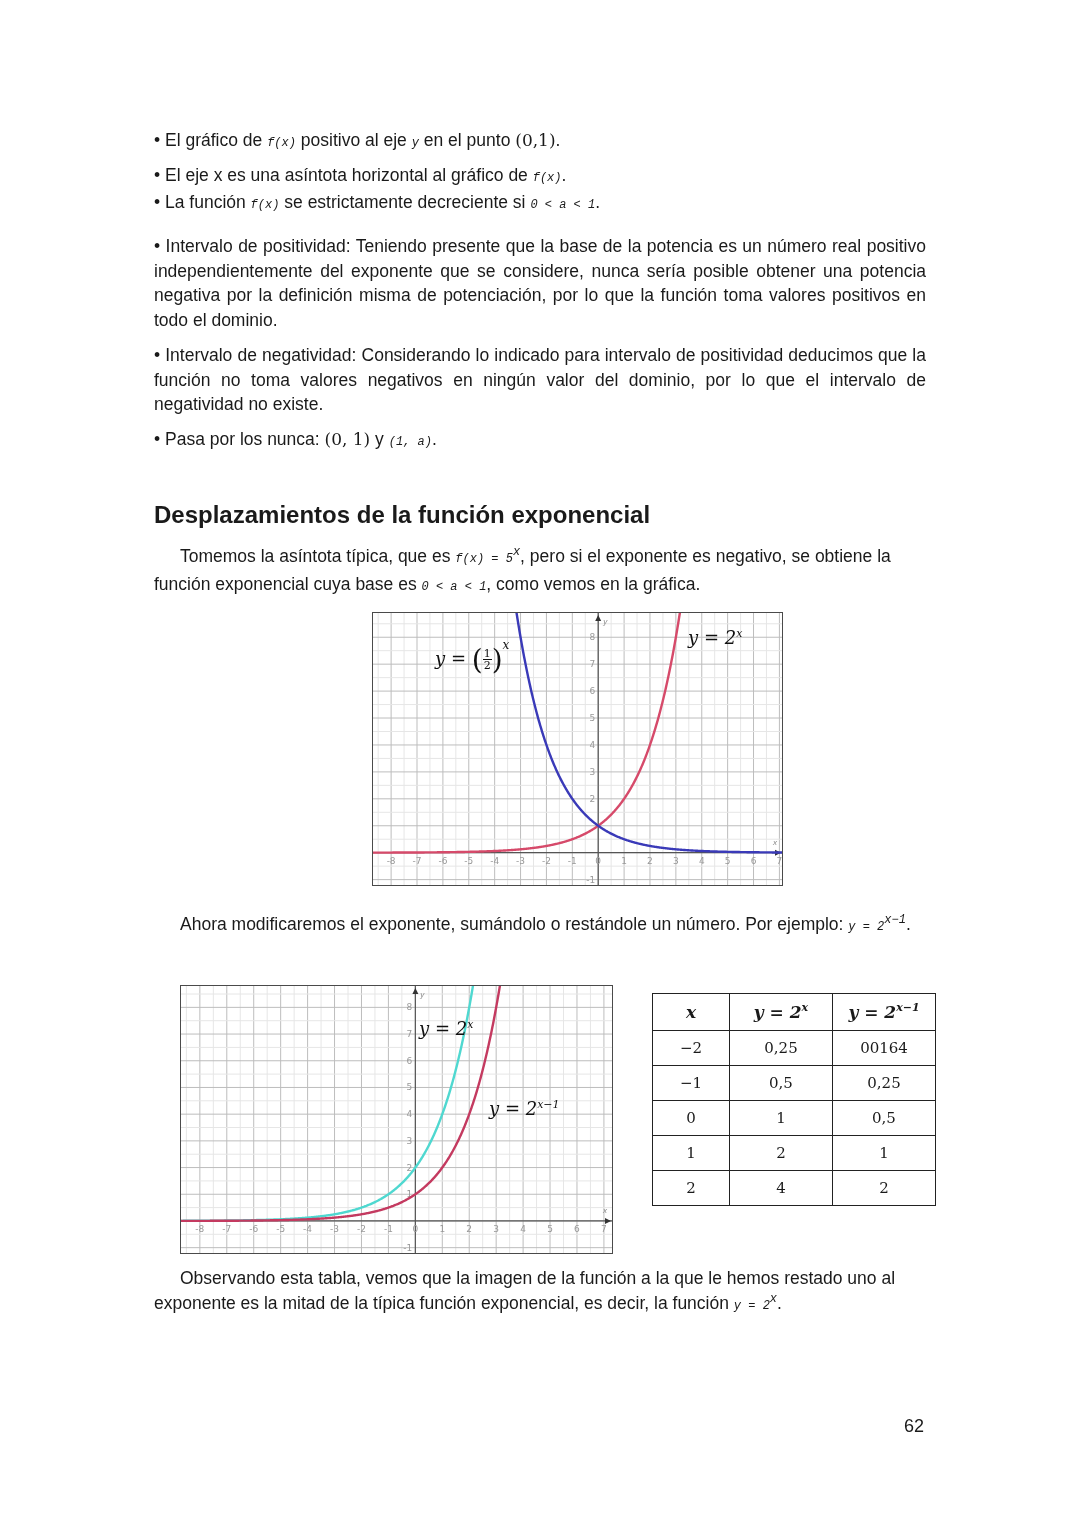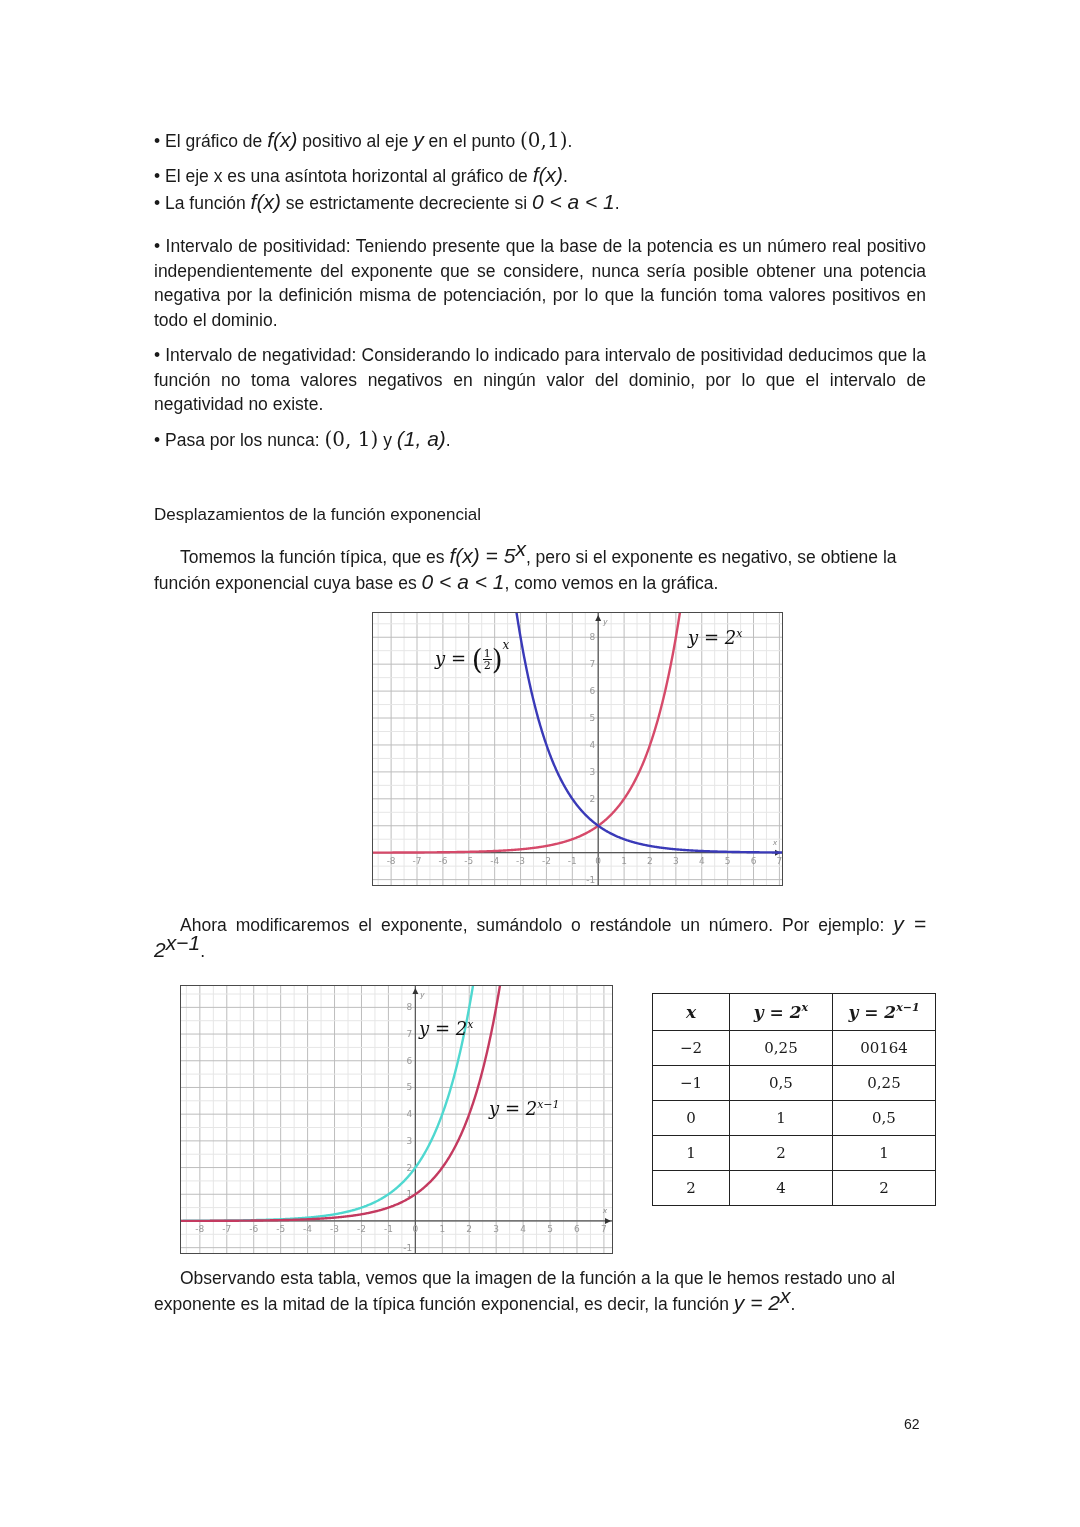--- a/index.html
+++ b/index.html
@@ -9,7 +9,7 @@
   .p { position: absolute; left: 0; width: 772px; font-size: 17.5px; line-height: 24.5px; }
   .just { text-align: justify; text-align-last: left; }
   .indent { text-indent: 26px; }
-  .m { font-family: Liberation Sans, sans-serif; font-style: italic; font-size: 21px; }
+  .m { font-family: Liberation Mono, monospace; font-style: italic; font-size: 12px; }
   .mr { font-family: "DejaVu Serif", "Liberation Serif", serif; font-size: 20px; }
   .heading { font-weight: normal; font-size: 17px; }
   sup { font-size: 11px; vertical-align: 7px; line-height: 0; }

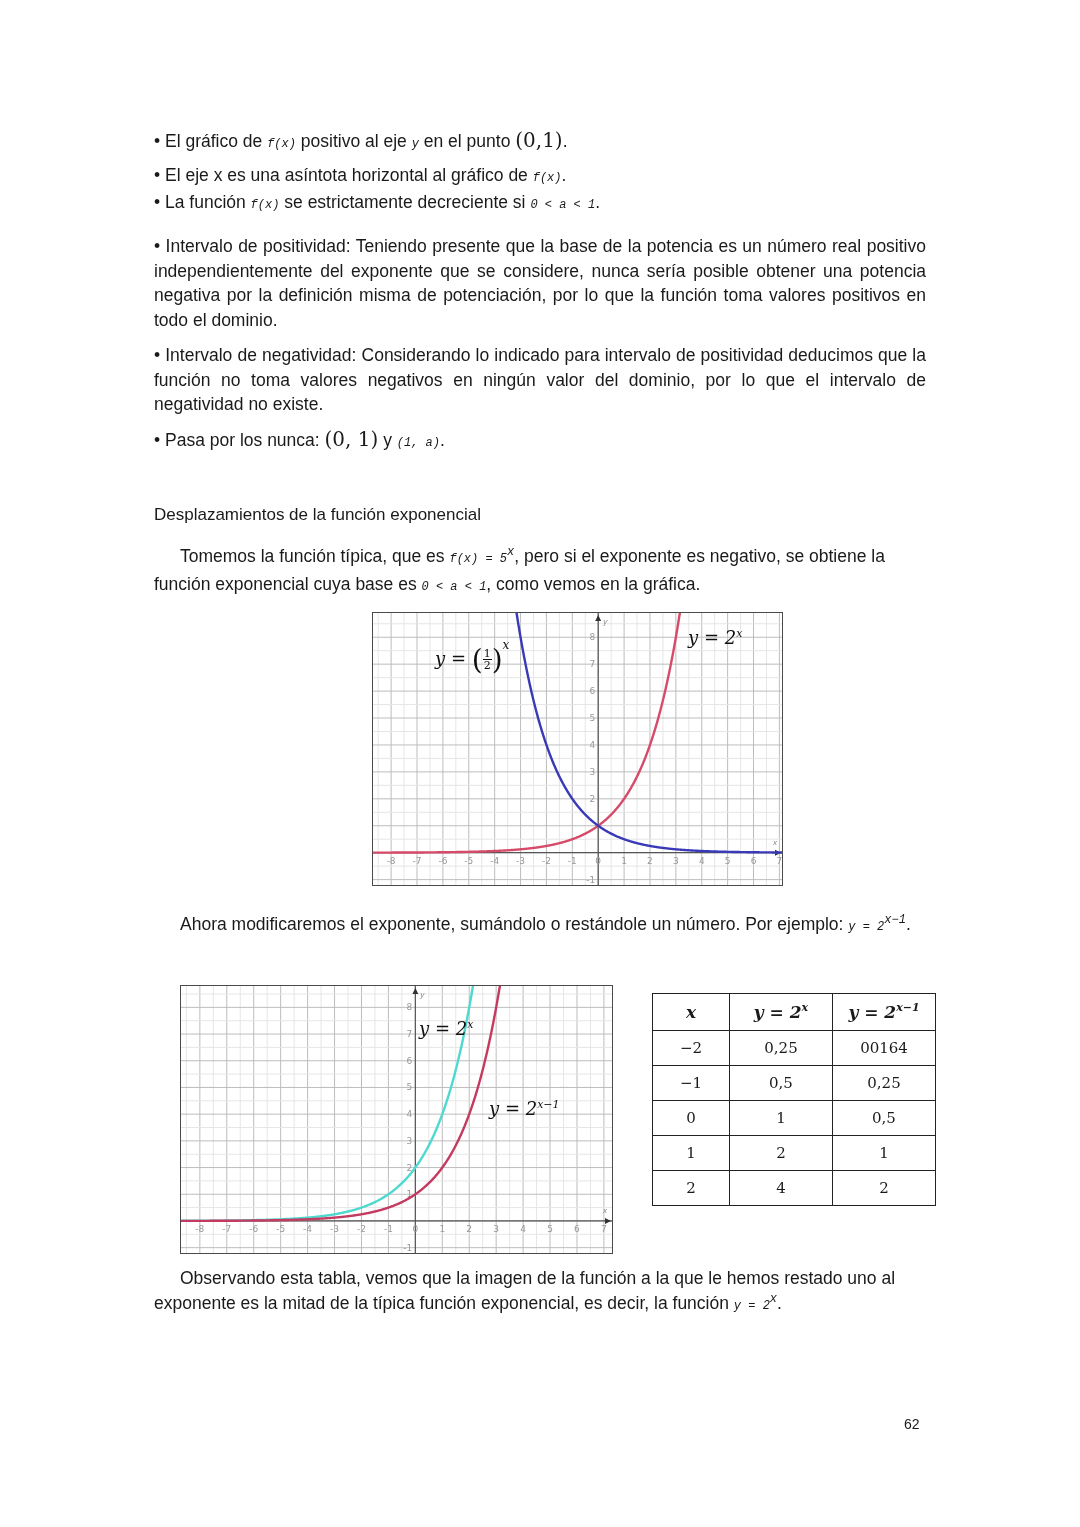--- a/index.html
+++ b/index.html
@@ -10,7 +10,7 @@
   .just { text-align: justify; text-align-last: left; }
   .indent { text-indent: 26px; }
   .m { font-family: Liberation Mono, monospace; font-style: italic; font-size: 12px; }
-  .mr { font-family: "DejaVu Serif", "Liberation Serif", serif; font-size: 20px; }
+  .mr { font-family: "DejaVu Serif", "Liberation Serif", serif; font-size: 17px; }
   .heading { font-weight: normal; font-size: 17px; }
   sup { font-size: 11px; vertical-align: 7px; line-height: 0; }
   .chart { position: absolute; background: #fff; border: 1px solid #4a4a4a; }

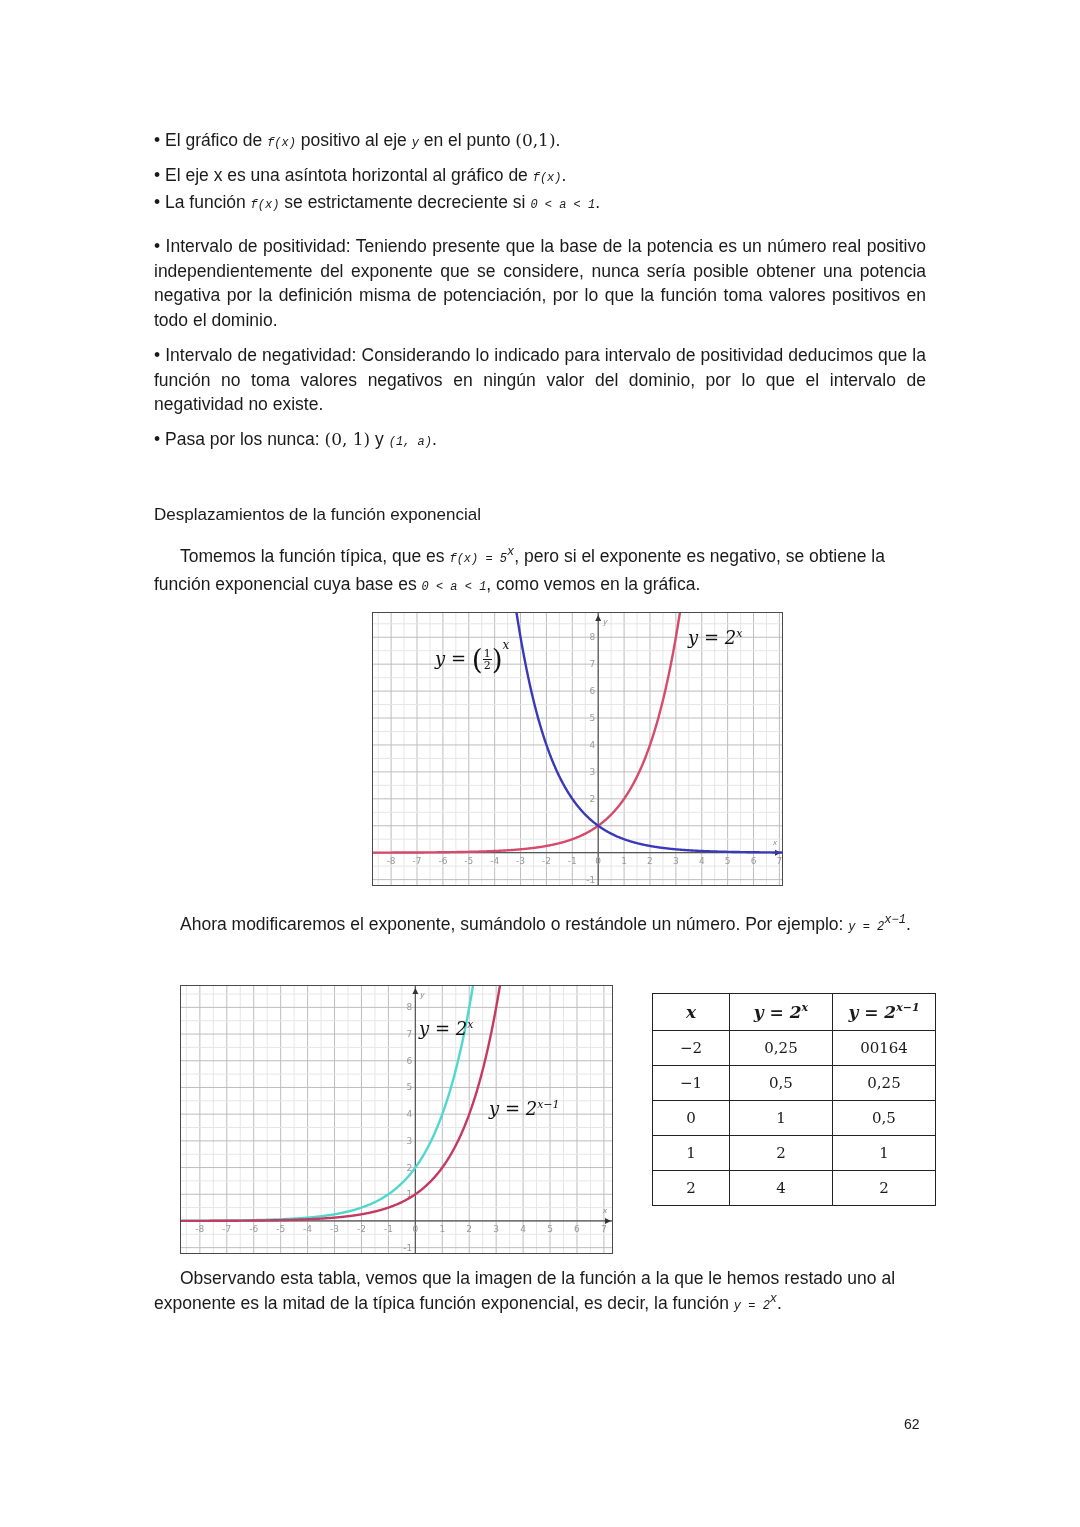--- a/index.html
+++ b/index.html
@@ -11,7 +11,7 @@
   .indent { text-indent: 26px; }
   .m { font-family: Liberation Mono, monospace; font-style: italic; font-size: 12px; }
   .mr { font-family: "DejaVu Serif", "Liberation Serif", serif; font-size: 17px; }
-  .heading { font-weight: normal; font-size: 17px; }
+  .heading { font-weight: bold; font-size: 24px; }
   sup { font-size: 11px; vertical-align: 7px; line-height: 0; }
   .chart { position: absolute; background: #fff; border: 1px solid #4a4a4a; }
   .chart svg { display: block; }

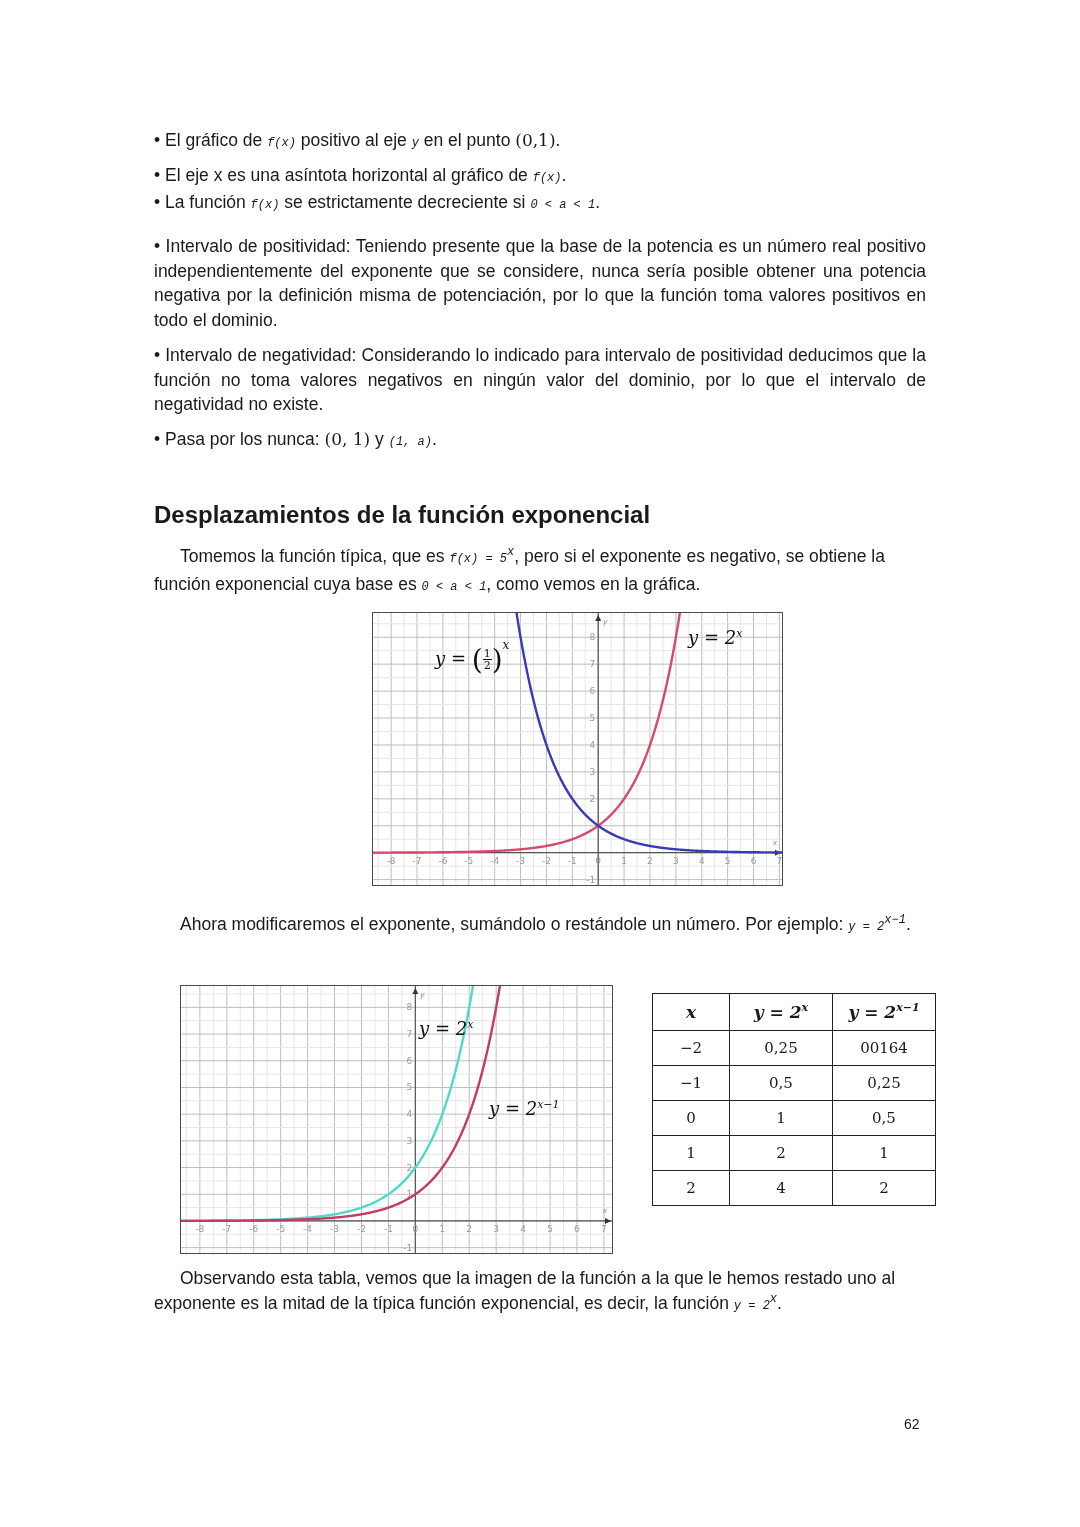--- a/index.html
+++ b/index.html
@@ -45,7 +45,7 @@
 
   <div class="p heading" style="top:503px">Desplazamientos de la función exponencial</div>
 
-  <div class="p indent" style="top:544px"><span>Tomemos la función típica, que es </span><span class="m">f(x) = 5</span><sup class="m">x</sup><span>, pero si el exponente es negativo, se obtiene la función exponencial cuya base es </span><span class="m">0 &lt; a &lt; 1</span><span>, como vemos en la gráfica.</span></div>
+  <div class="p indent" style="top:544px"><span>Tomemos la asíntota típica, que es </span><span class="m">f(x) = 5</span><sup class="m">x</sup><span>, pero si el exponente es negativo, se obtiene la función exponencial cuya base es </span><span class="m">0 &lt; a &lt; 1</span><span>, como vemos en la gráfica.</span></div>
 
   <div class="p indent just" style="top:912px"><span>Ahora modificaremos el exponente, sumándolo o restándole un número. Por ejemplo: </span><span class="m">y = 2</span><sup class="m">x−1</sup><span>.</span></div>
 

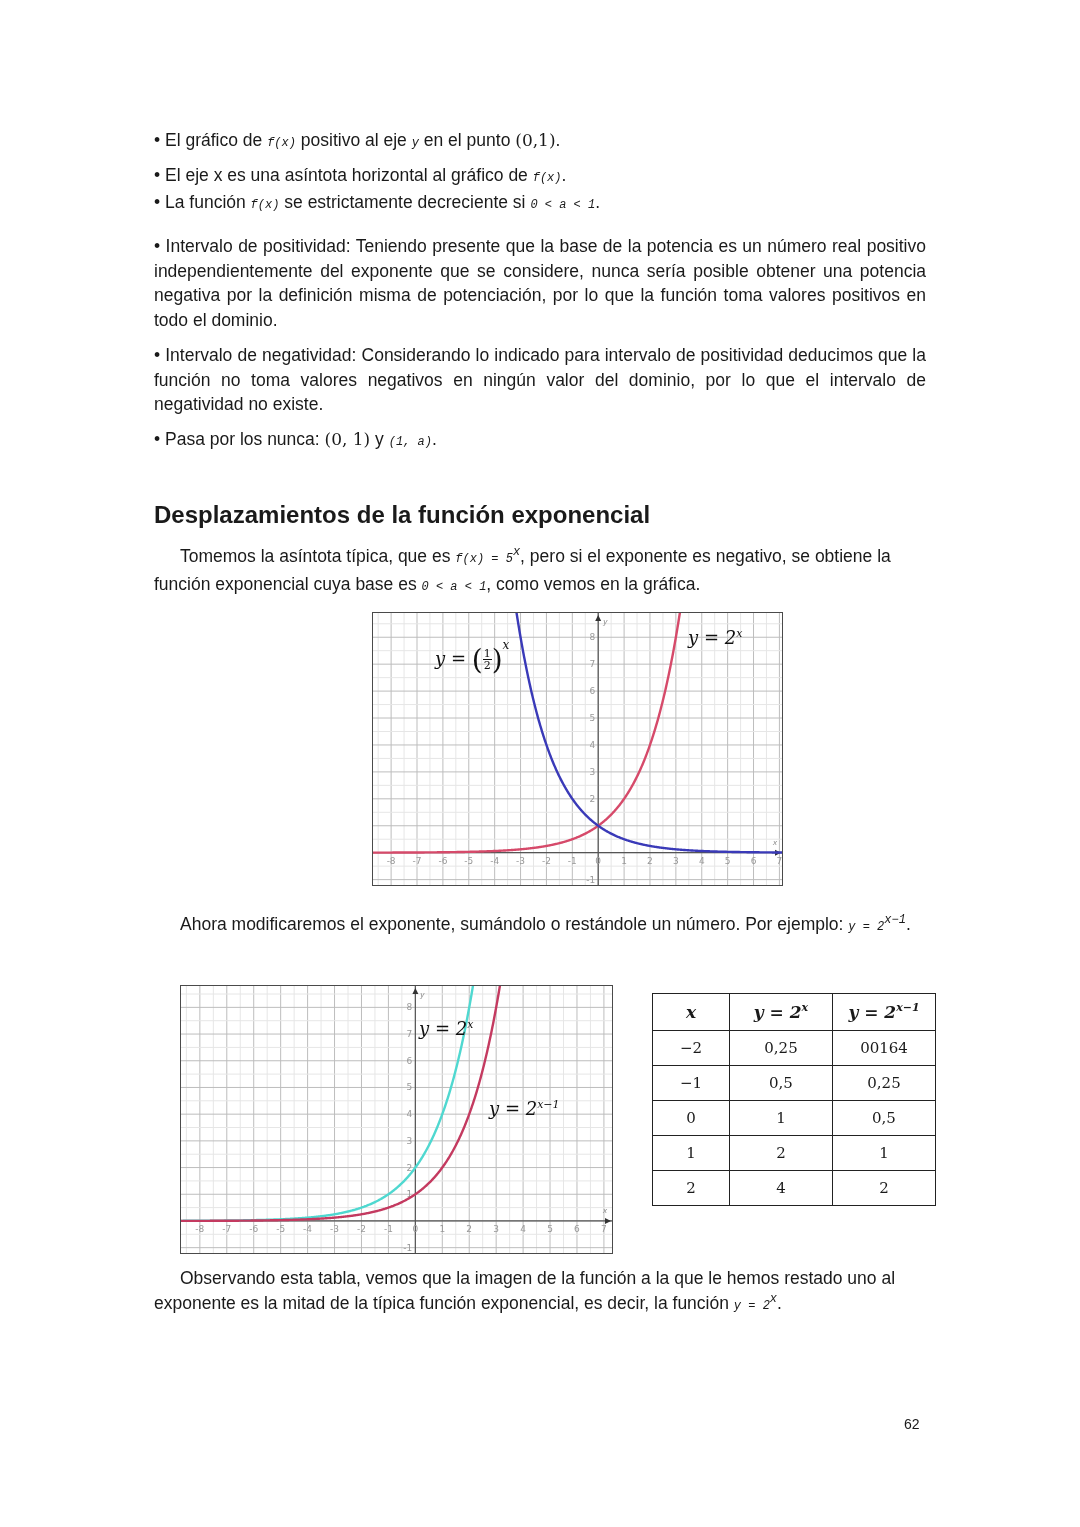--- a/index.html
+++ b/index.html
@@ -20,7 +20,7 @@
        font-family: "DejaVu Serif", "Liberation Serif", serif; font-size: 15px; padding: 0; }
   .tbl th { height: 36px; font-weight: bold; font-style: italic; font-size: 17px; }
   .tbl th sup { font-size: 11px; vertical-align: 7px; }
-  .pagenum { position: absolute; left: 904px; top: 1416px; font-size: 14px; }
+  .pagenum { position: absolute; left: 904px; top: 1416px; font-size: 18px; }
   .lbl { position: absolute; font-family: "DejaVu Serif", "Liberation Serif", serif; font-style: italic; font-size: 18px; color: #111; white-space: nowrap; }
   .frac { display: inline-block; vertical-align: middle; text-align: center; font-style: normal; font-size: 11px; line-height: 11px; }
   .frac span { display: block; }

